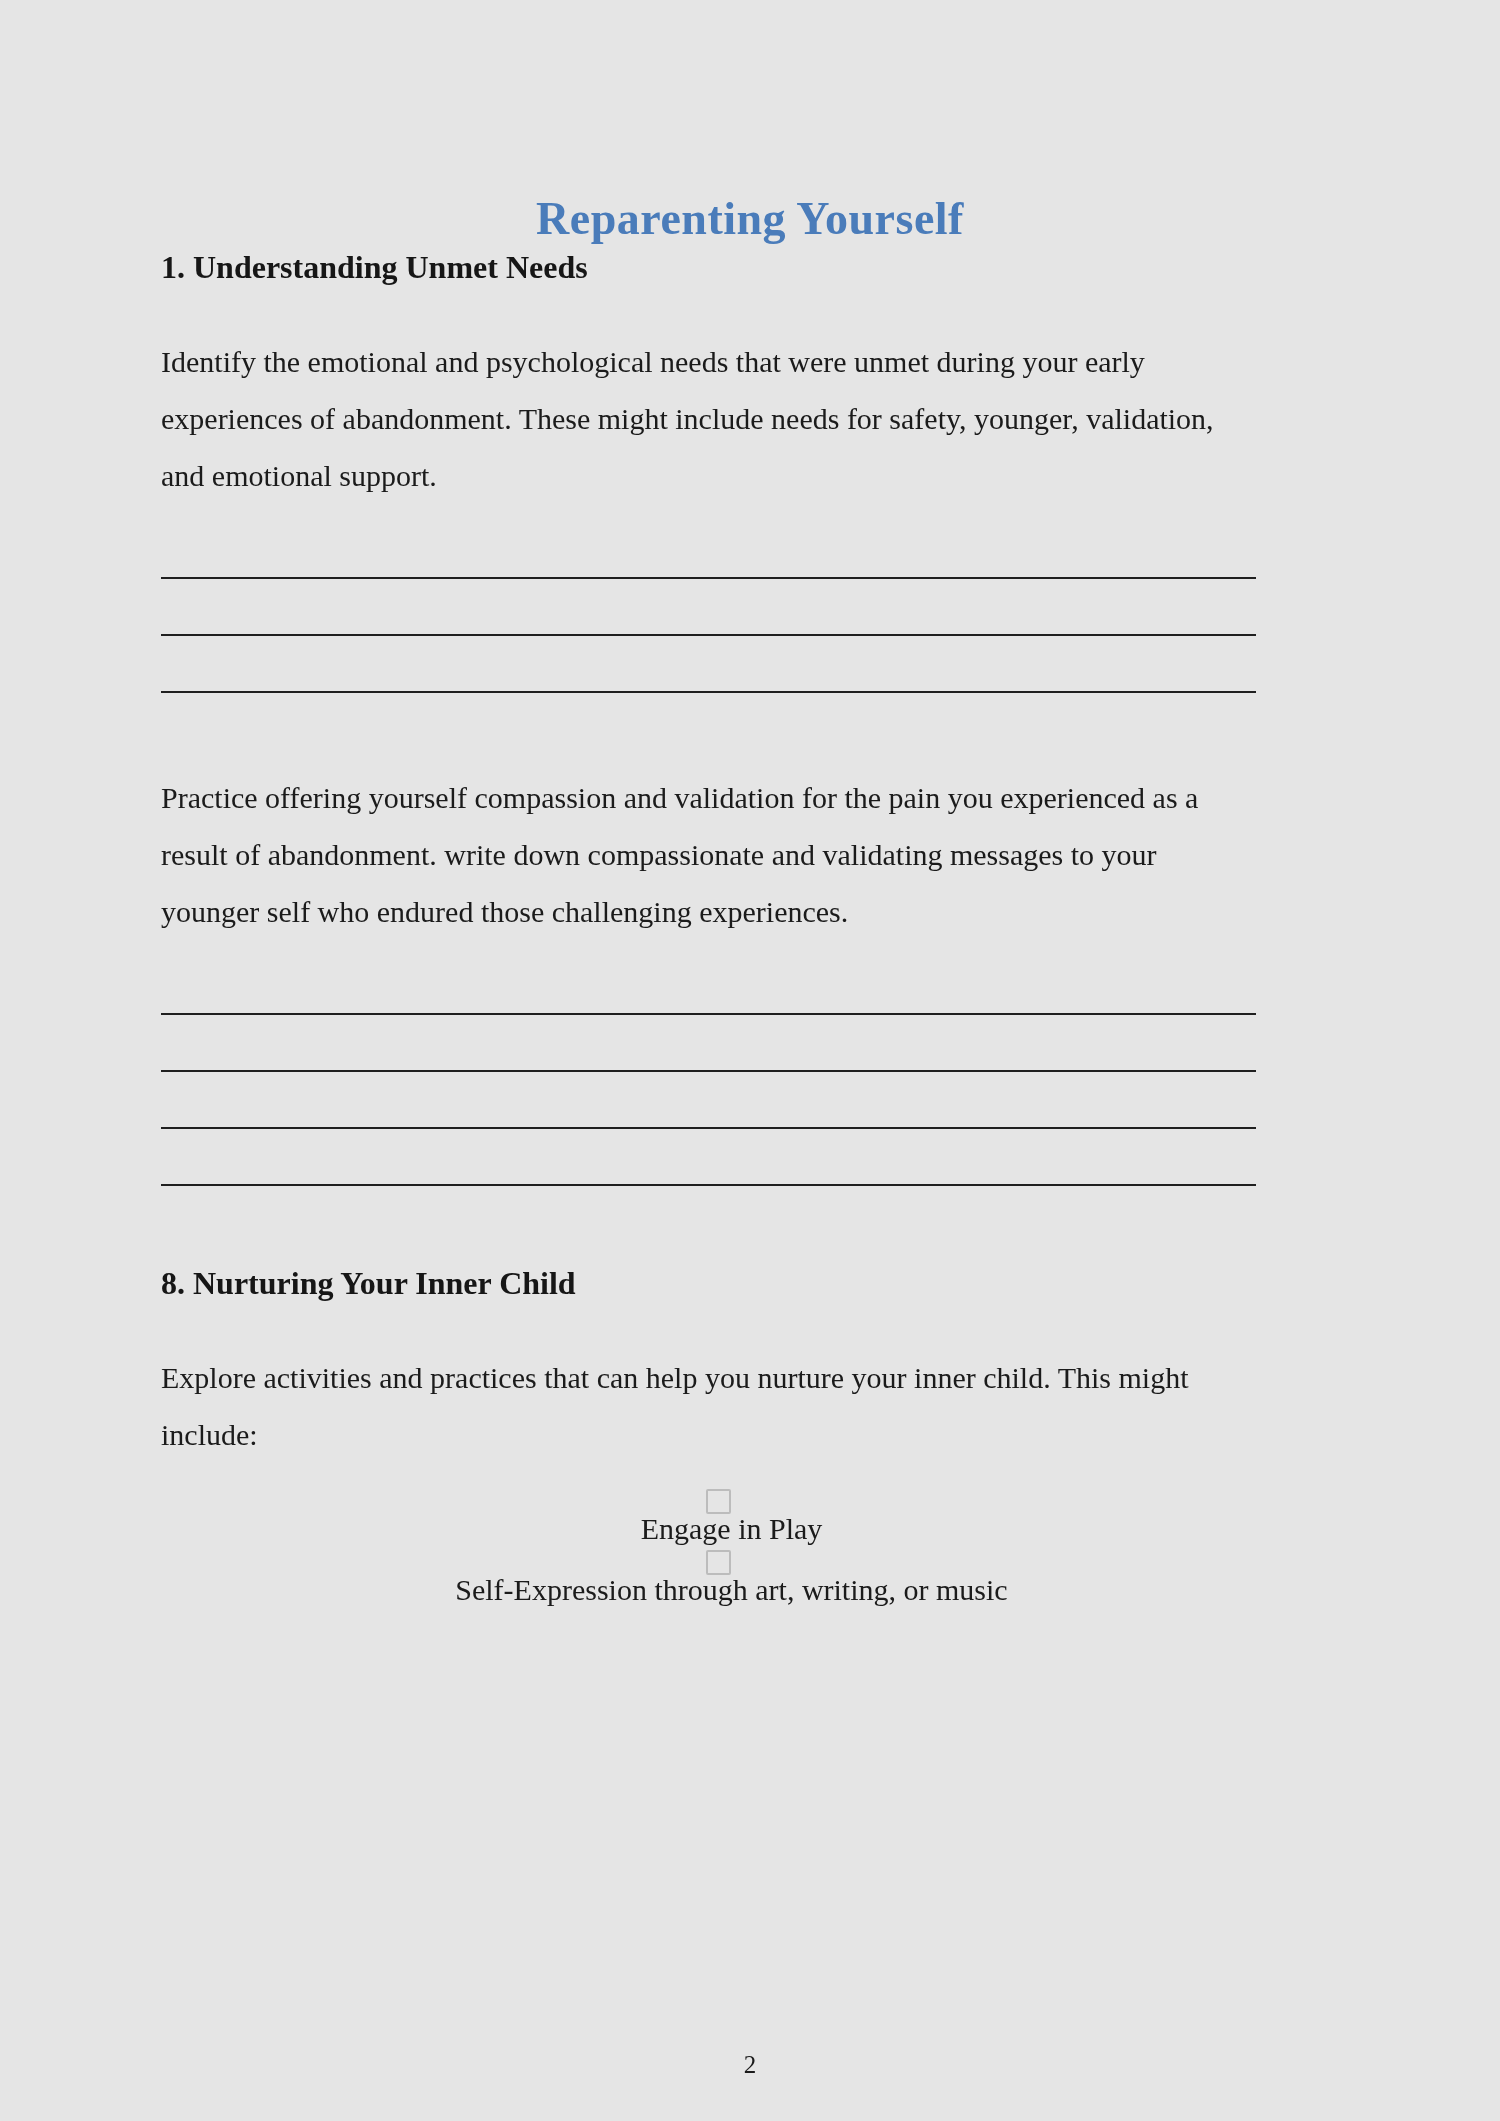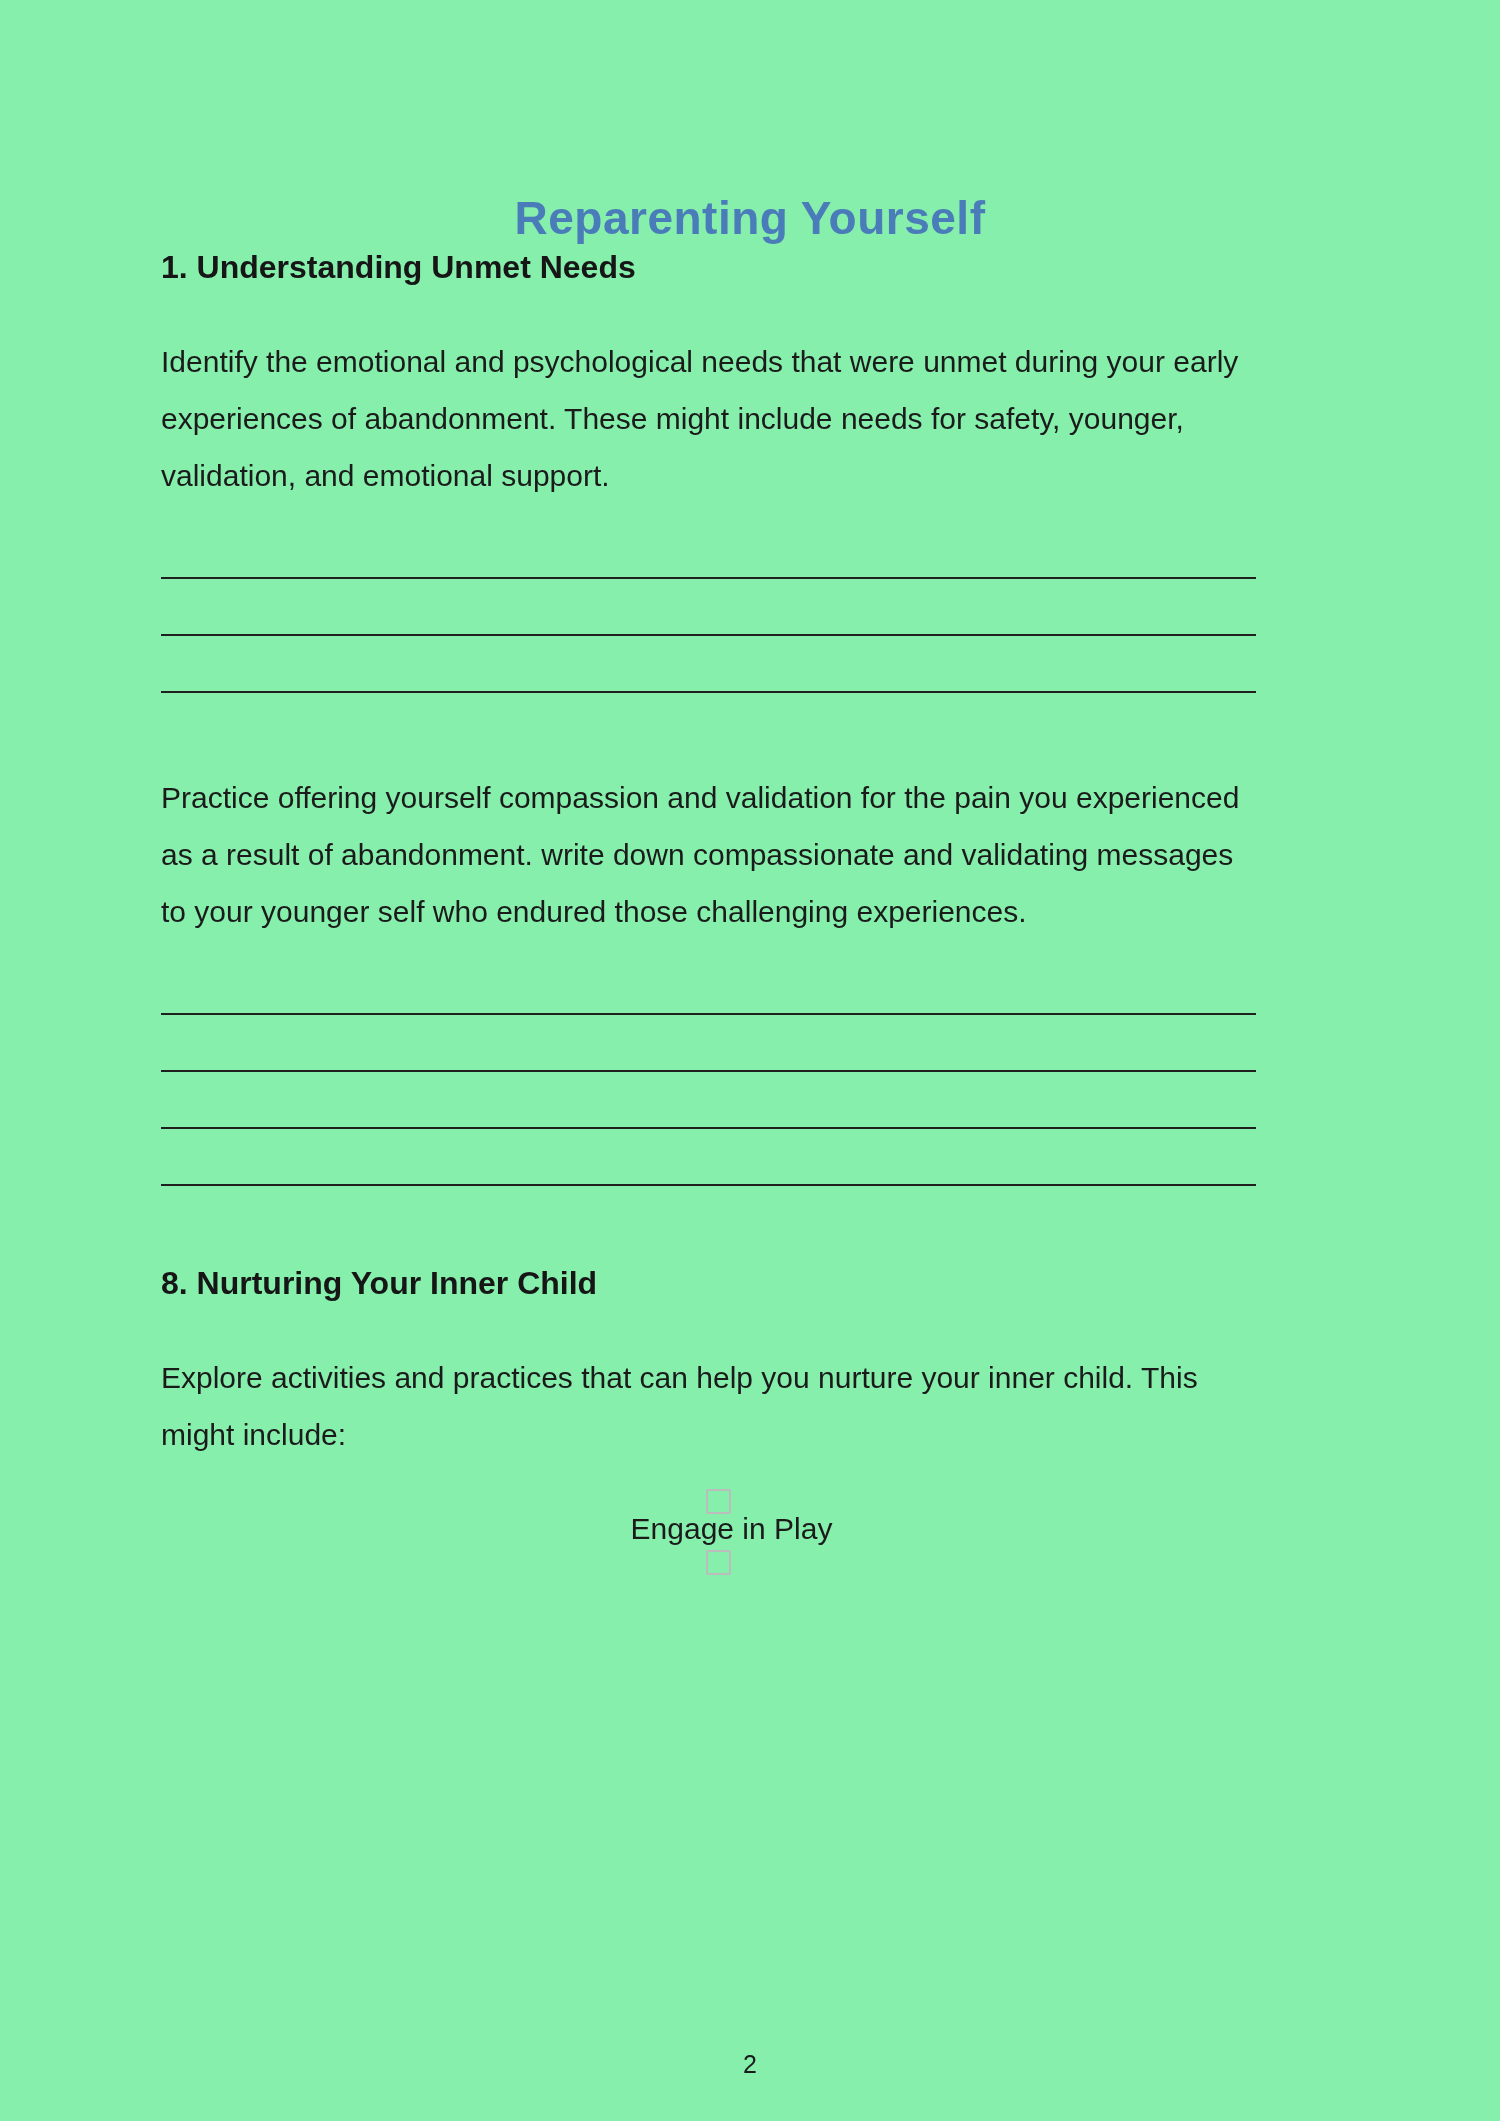--- a/index.html
+++ b/index.html
@@ -12,10 +12,10 @@
     width: 1500px;
     height: 2121px;
     margin: 0 auto;
-    background: #86efac;
+    background: #e5e5e5;
     box-sizing: border-box;
     padding-top: 190px;
-    font-family: Liberation Sans, sans-serif;
+    font-family: Liberation Serif, serif;
     color: #1b1b1b;
     overflow: hidden;
   }

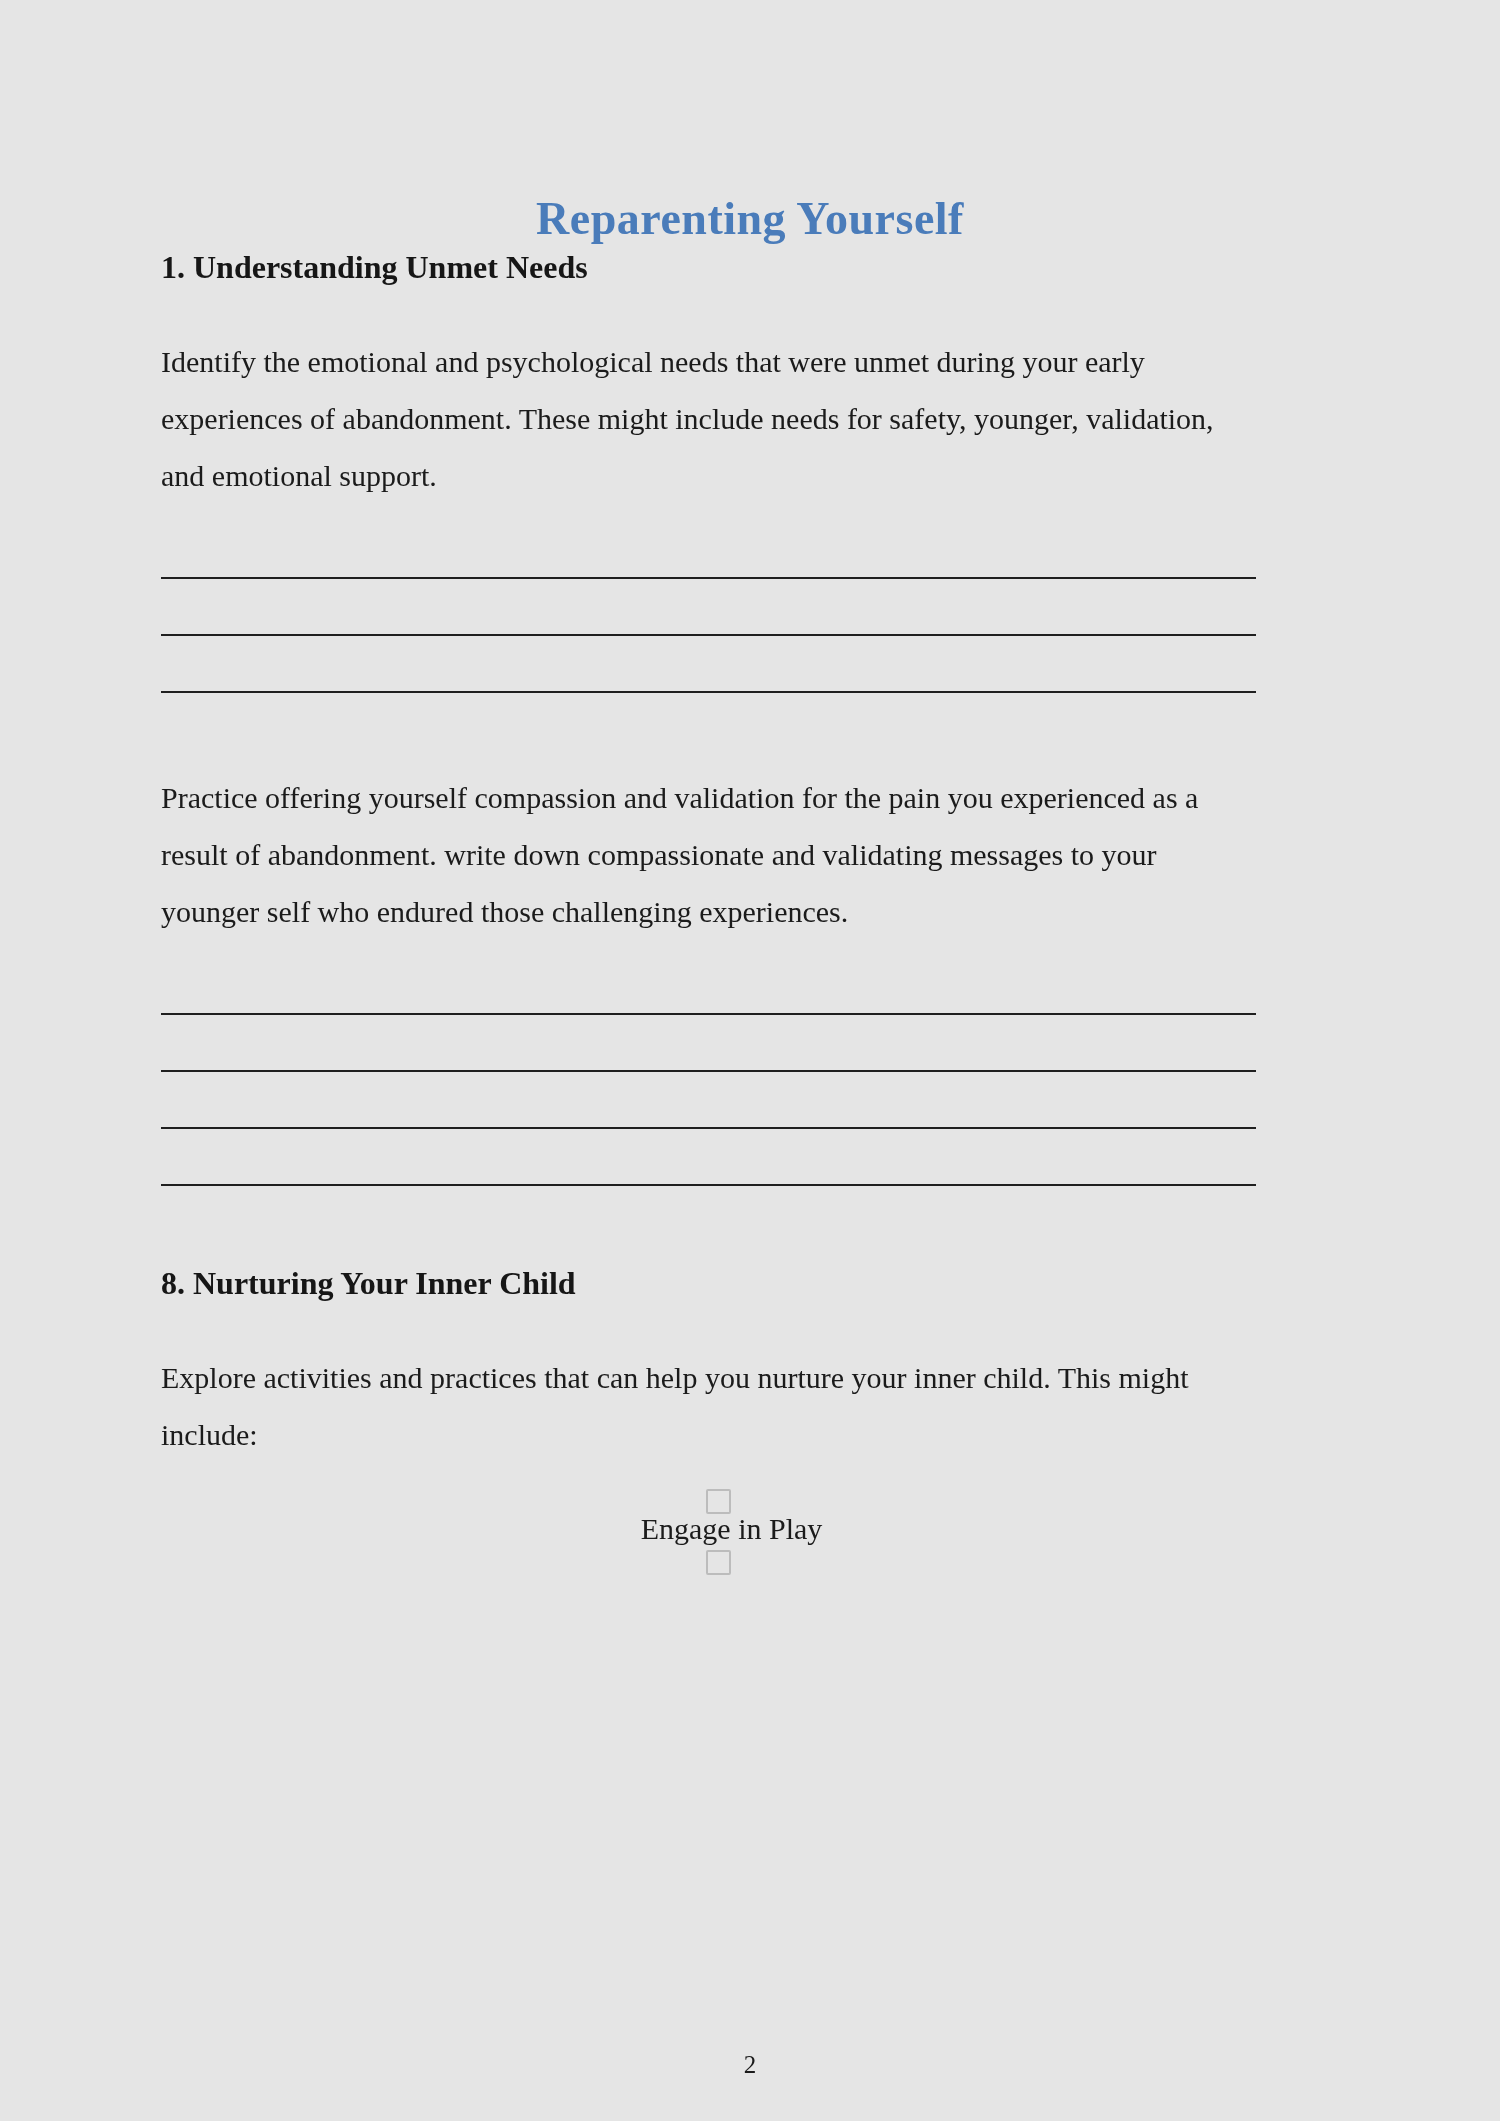--- a/index.html
+++ b/index.html
@@ -127,6 +127,7 @@
           </li>
           <li class="checklist-item">
             <span class="checkbox"></span>
+            <span class="checklist-label">Self-Expression through art, writing, or music</span>
           </li>
         </ul>
     </section>

